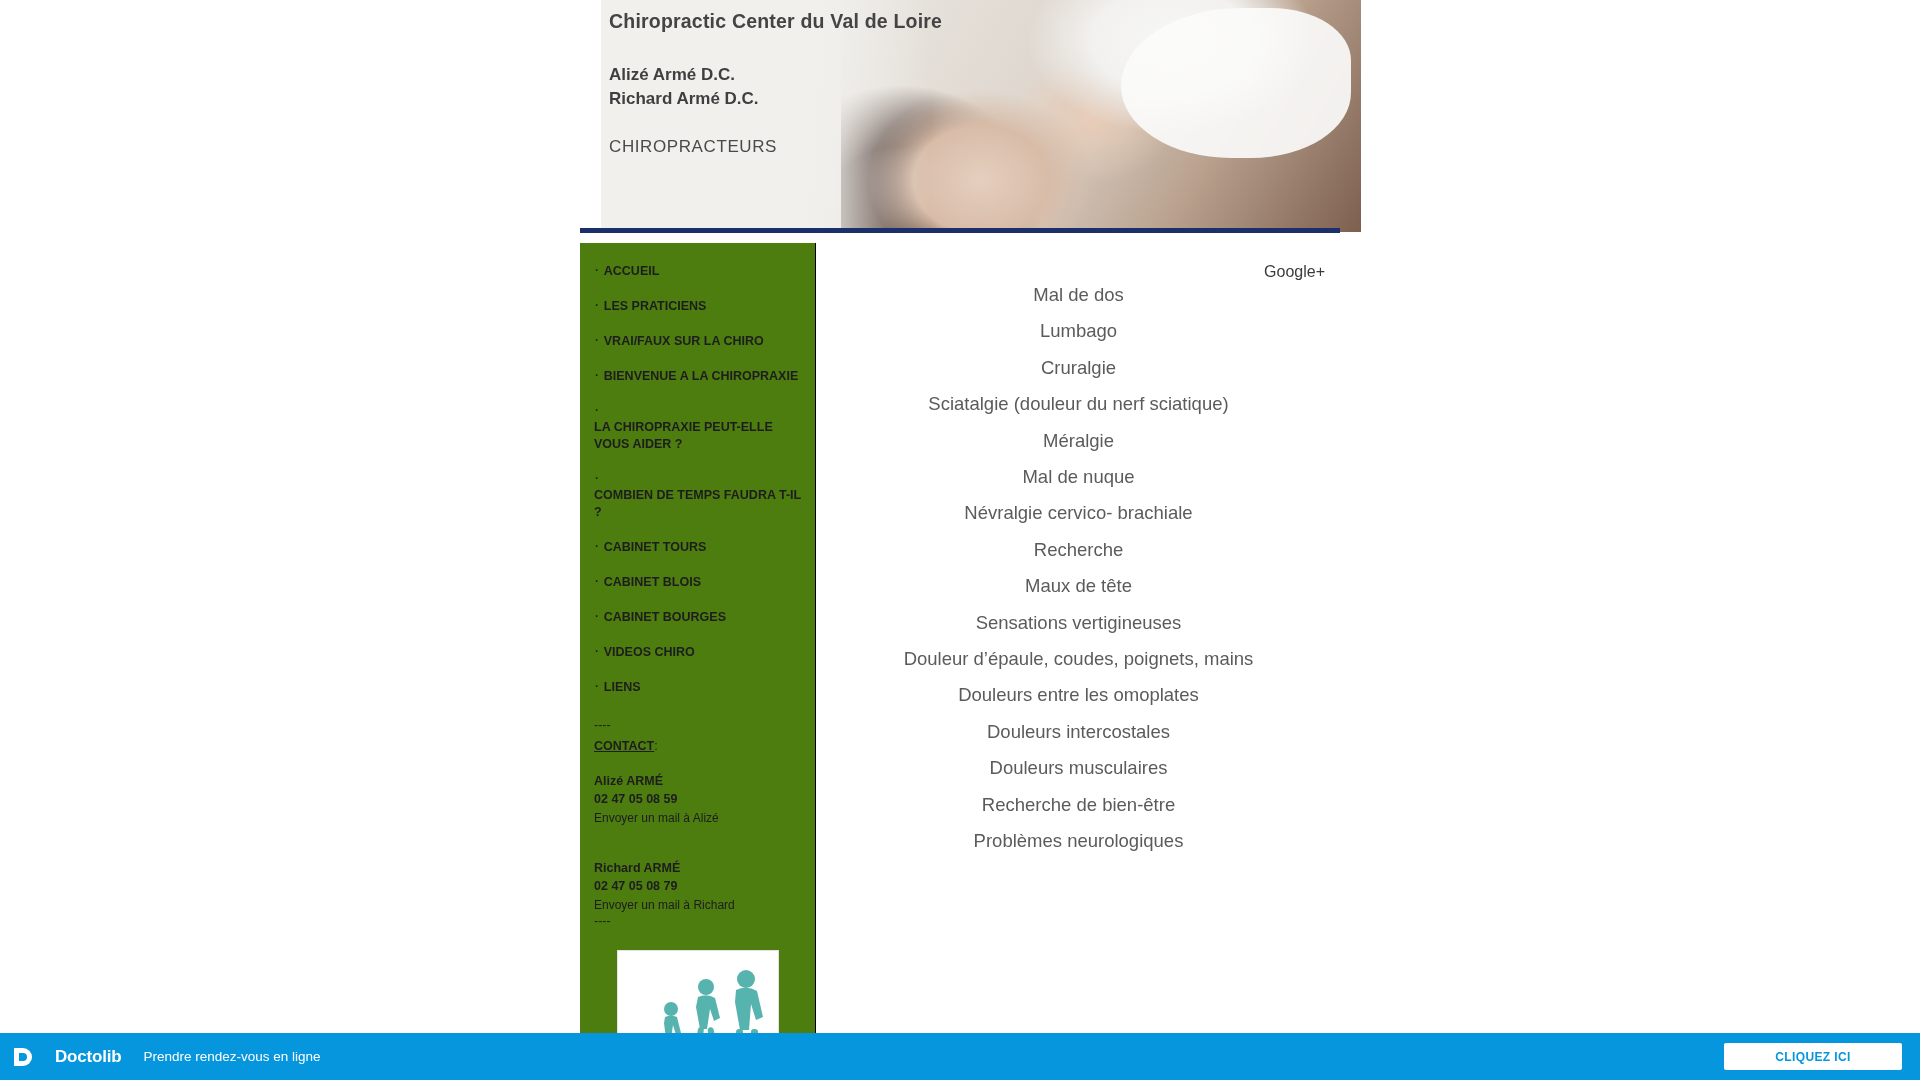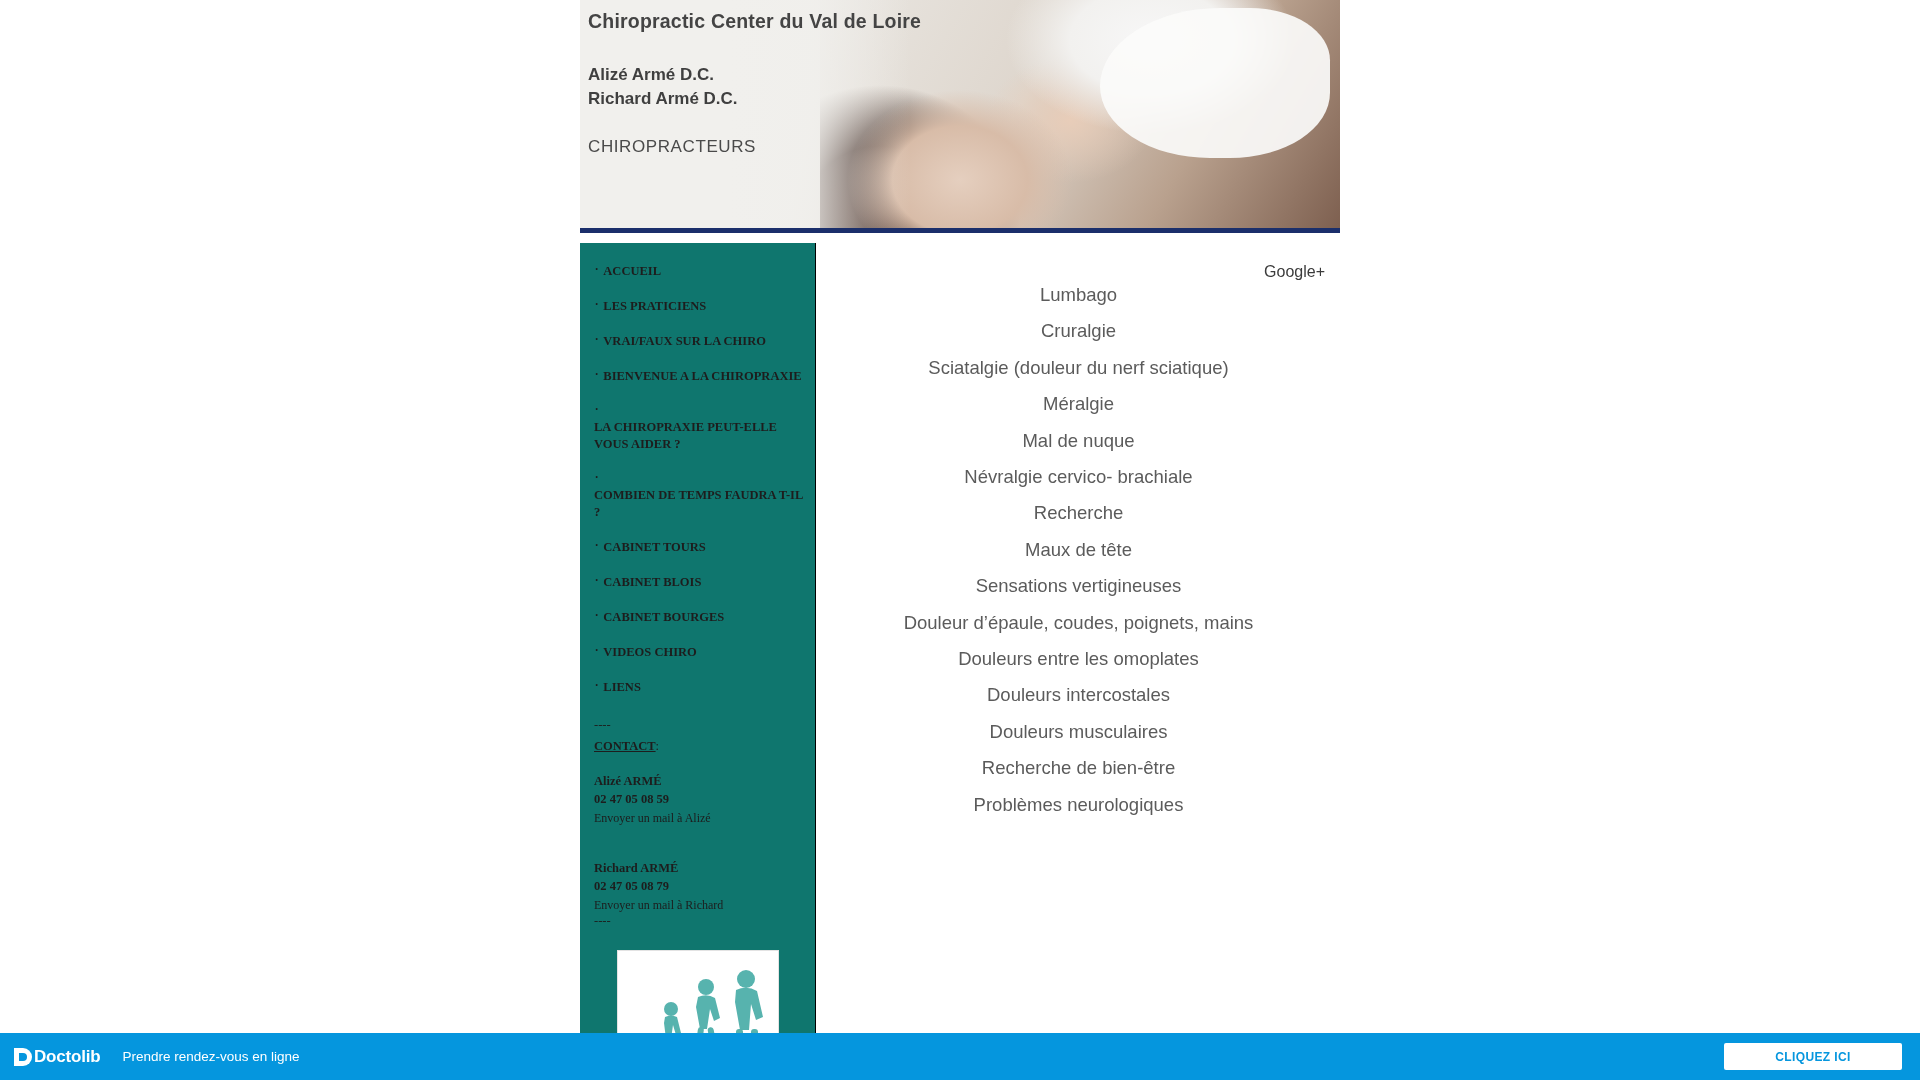--- a/index.html
+++ b/index.html
@@ -23,7 +23,7 @@
   
   .banner {
     position: absolute;
-    left: 580px;
+    left: 601px;
     top: 0;
     width: 760px;
     height: 232px;

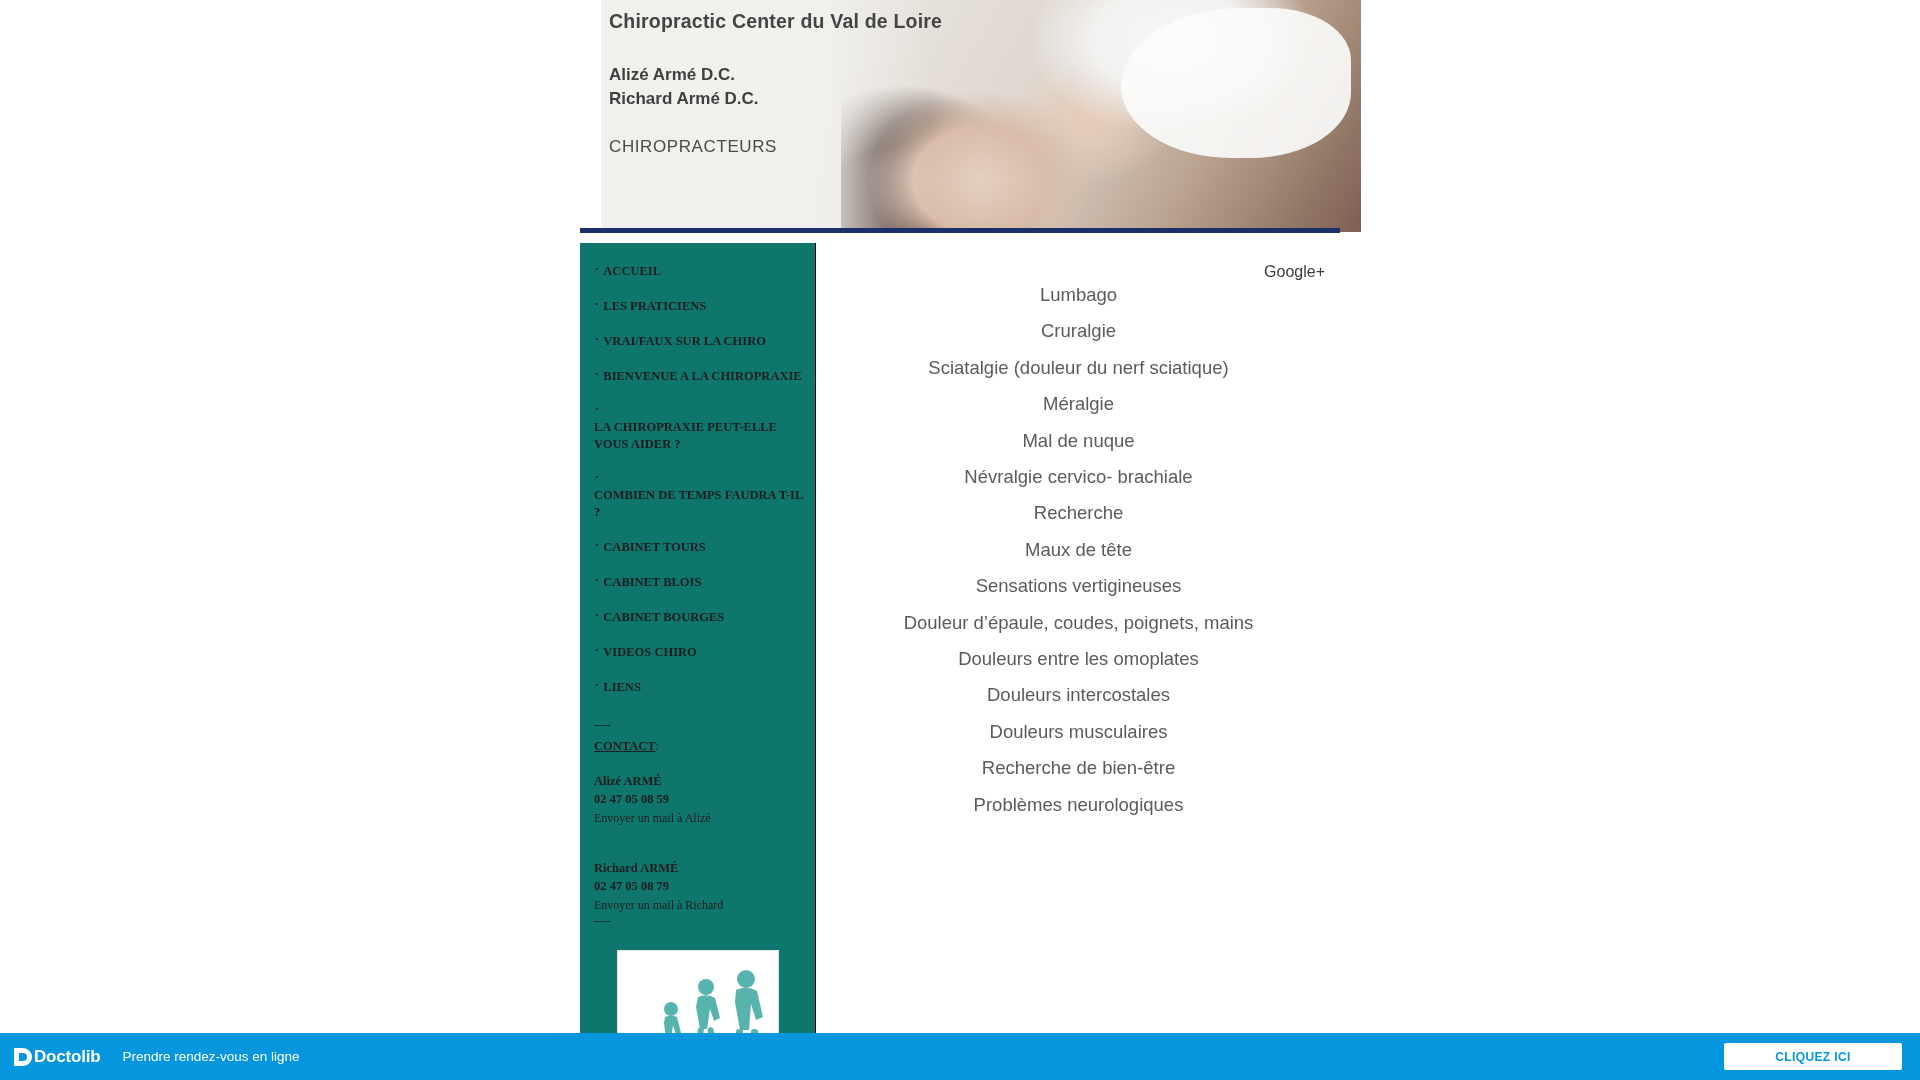--- a/index.html
+++ b/index.html
@@ -106,9 +106,8 @@
     top: 243px;
     width: 235px;
     bottom: 0;
-    background: #0f766e;
+    background: #4d7c0f;
     border-right: 4px solid #000000;
-    font-family: Liberation Serif, serif;
   }
   .content {
     position: absolute;

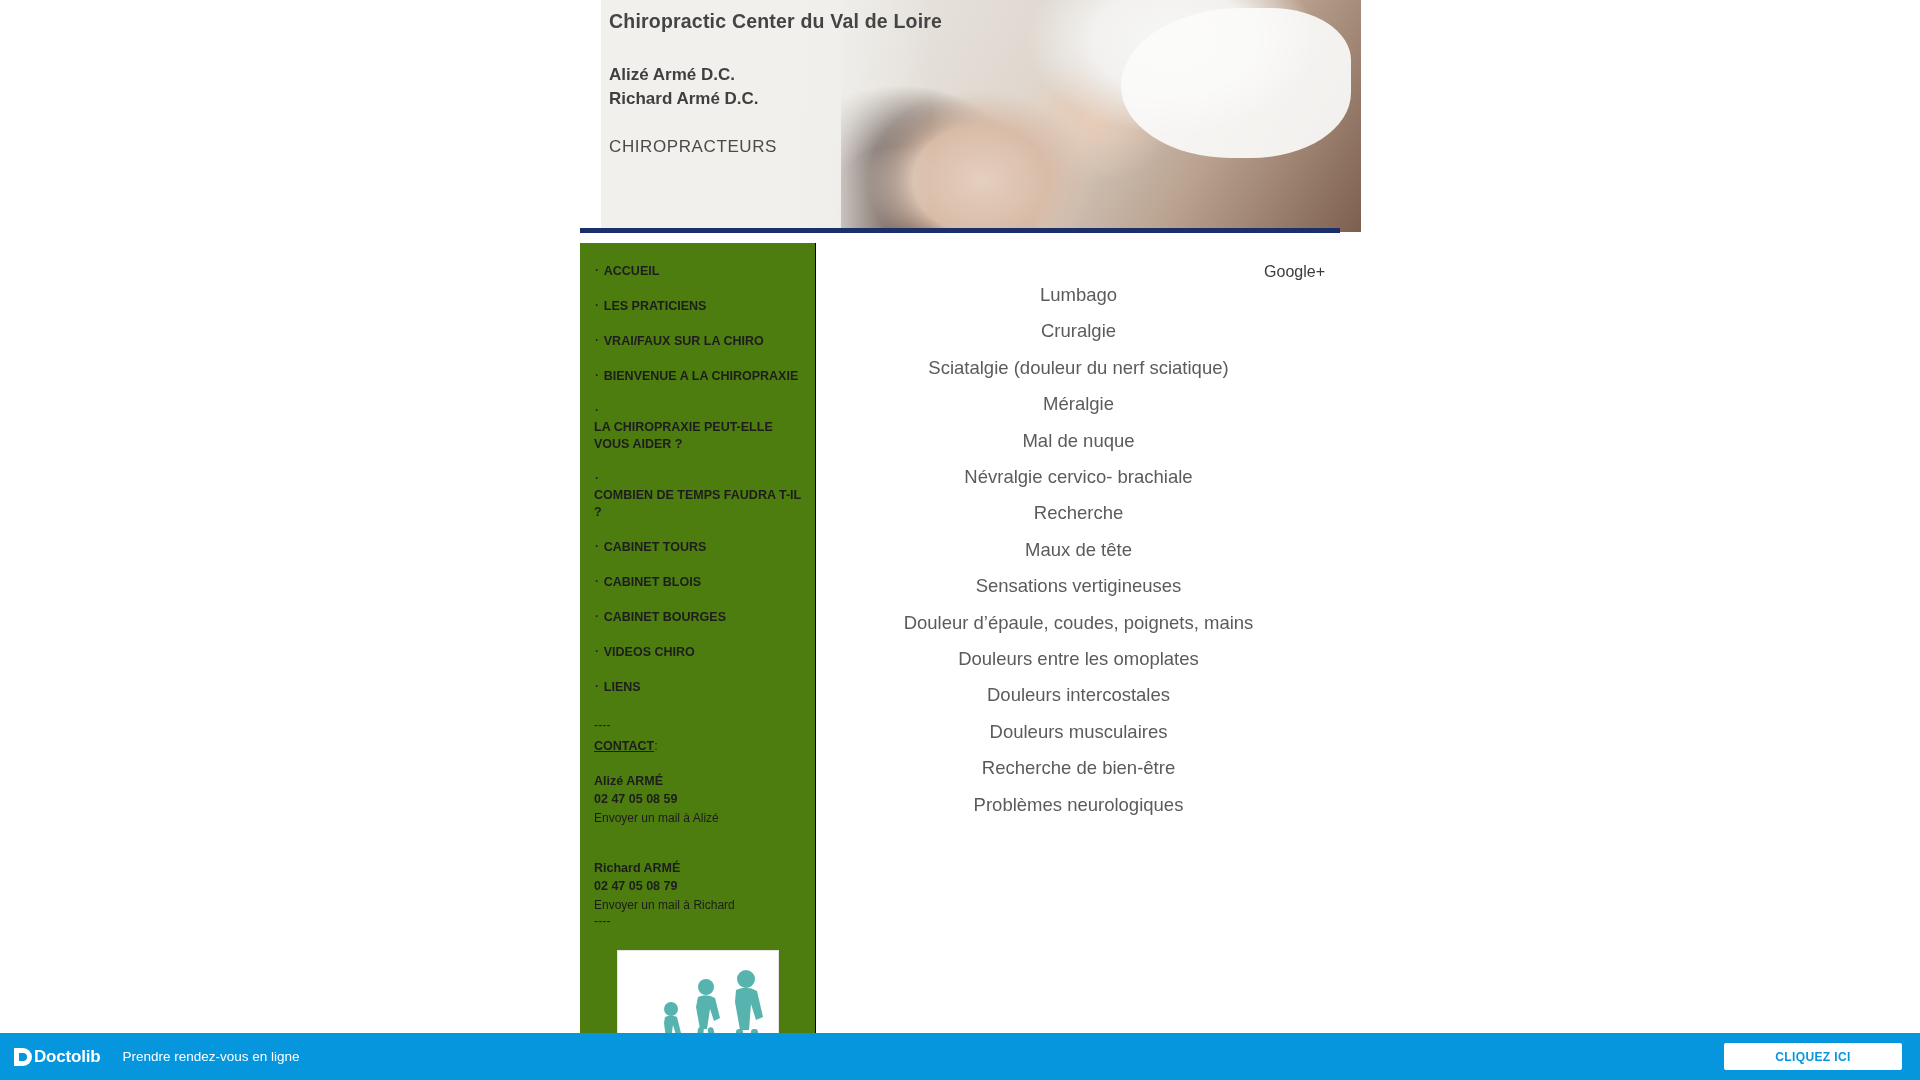--- a/index.html
+++ b/index.html
@@ -377,6 +377,7 @@
   <div class="content">
     <div class="gplus">Google+</div>
     <ul class="symptom-list">
+      <li>Mal de dos</li>
       <li>Lumbago</li>
       <li>Cruralgie</li>
       <li>Sciatalgie (douleur du nerf sciatique)</li>

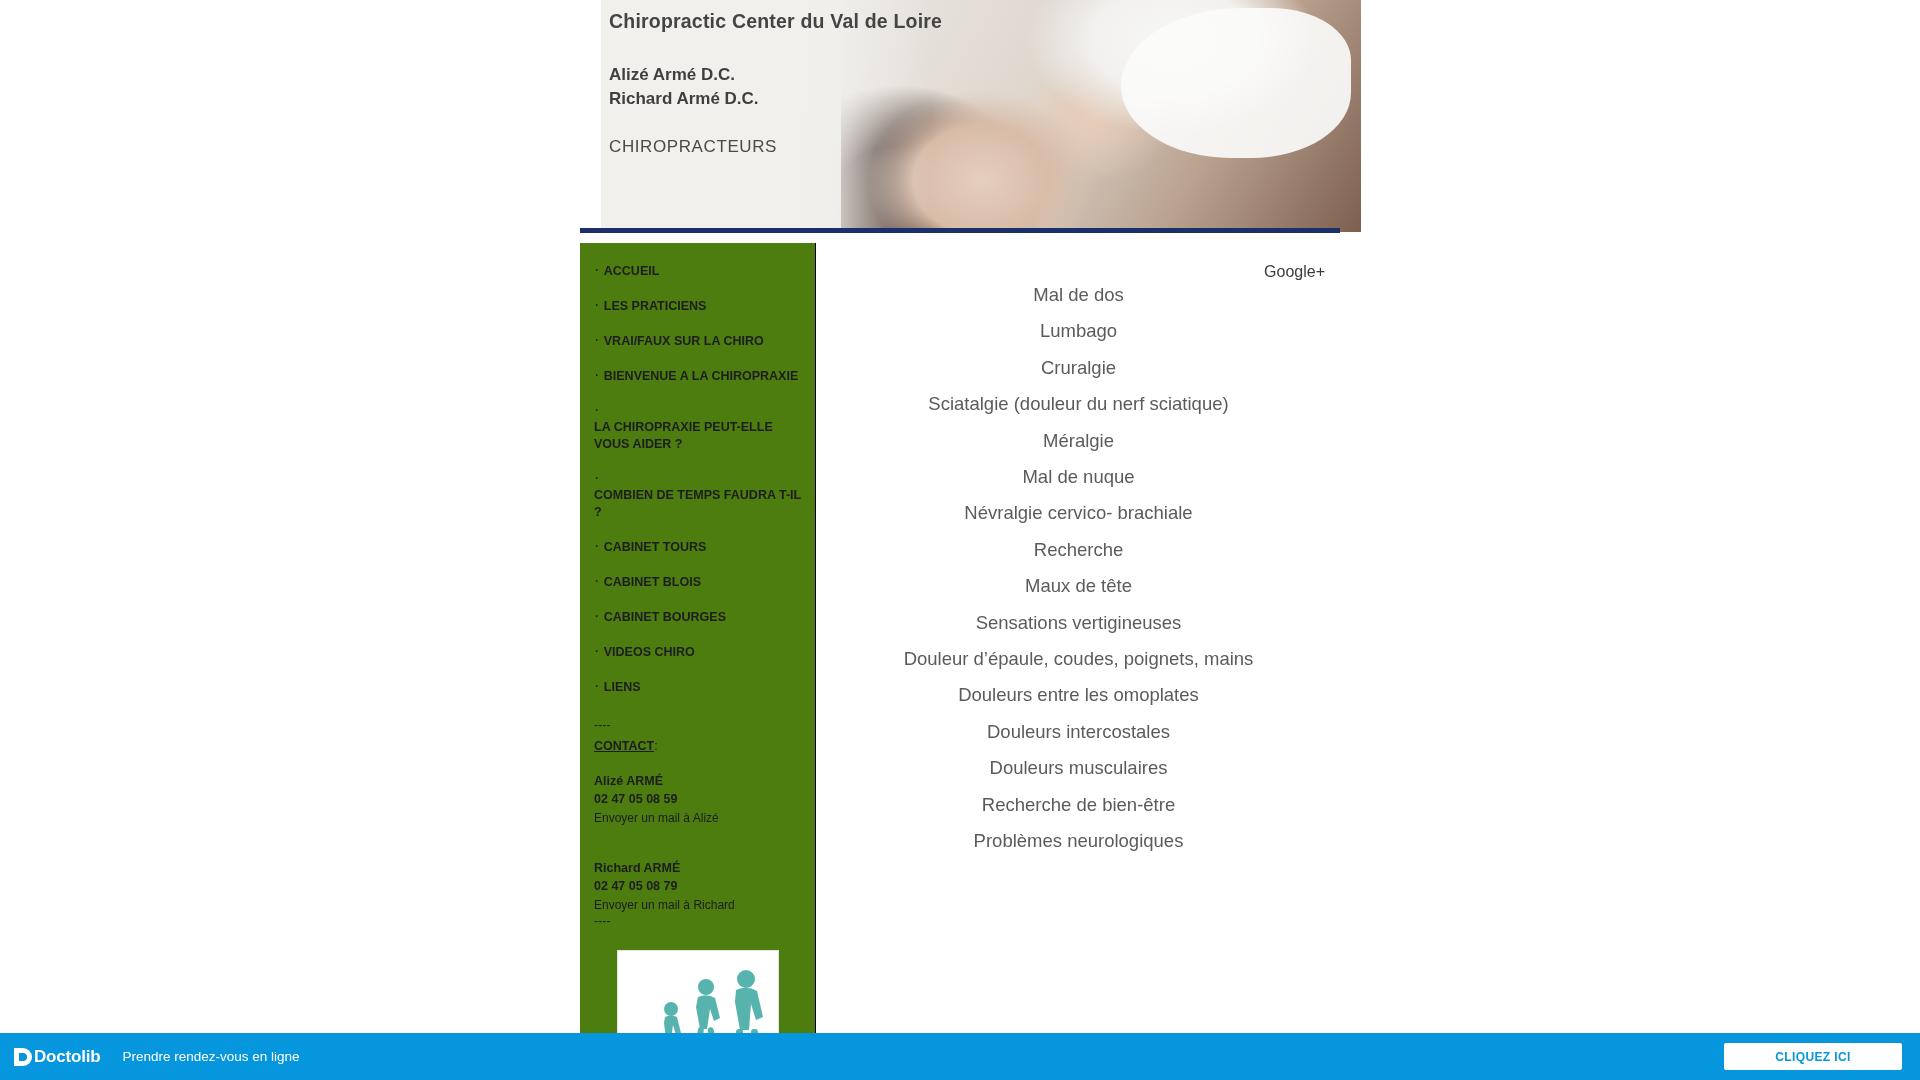--- a/index.html
+++ b/index.html
@@ -236,6 +236,7 @@
     align-items: center;
     margin-left: 10px;
     height: 26px;
+    gap: 21px;
   }
   .dl-logo-text {
     font-size: 17px;

